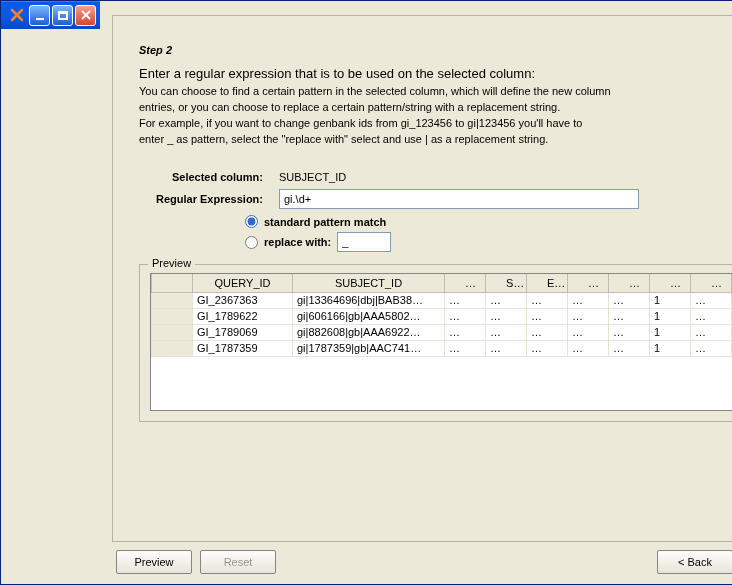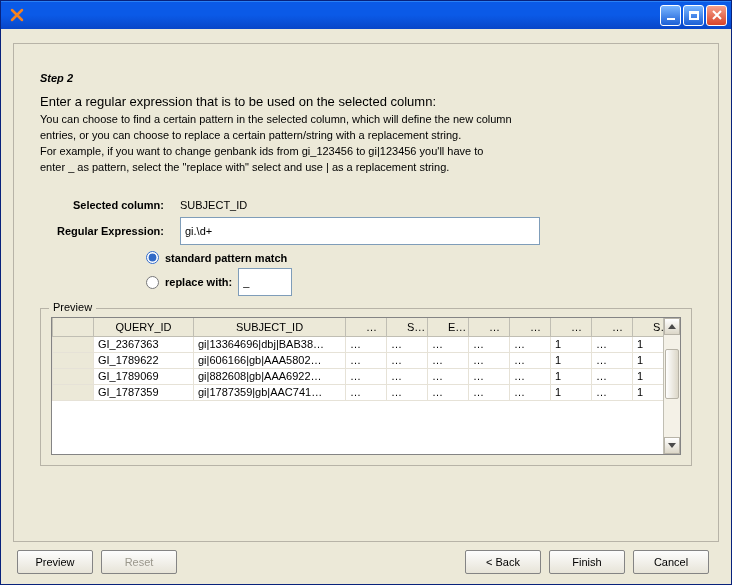--- a/index.html
+++ b/index.html
@@ -4,7 +4,7 @@
 <style>
 *{box-sizing:border-box;margin:0;padding:0}
 body{font-family:Verdana,Geneva,sans-serif;font-size:11px;color:#000;background:#fff;width:732px;height:585px;overflow:hidden}
-.window{width:732px;height:585px;border:1px solid #08227c;background:#ece9d8;display:flex;flex-direction:column}
+.window{width:732px;height:585px;border:1px solid #08227c;background:#ece9d8;display:flex;flex-direction:row}
 .titlebar{height:28px;background:linear-gradient(to bottom,#3a95ff 0%,#0b5ae7 5%,#0b5ae7 50%,#0846c8 100%);display:flex;align-items:center;justify-content:space-between;padding:0 4px;color:#fff}
 .titlebar-left{display:flex;align-items:center;gap:4px;padding-left:4px}
 .titlebar-icon{width:16px;height:16px;display:flex;align-items:center;justify-content:center}

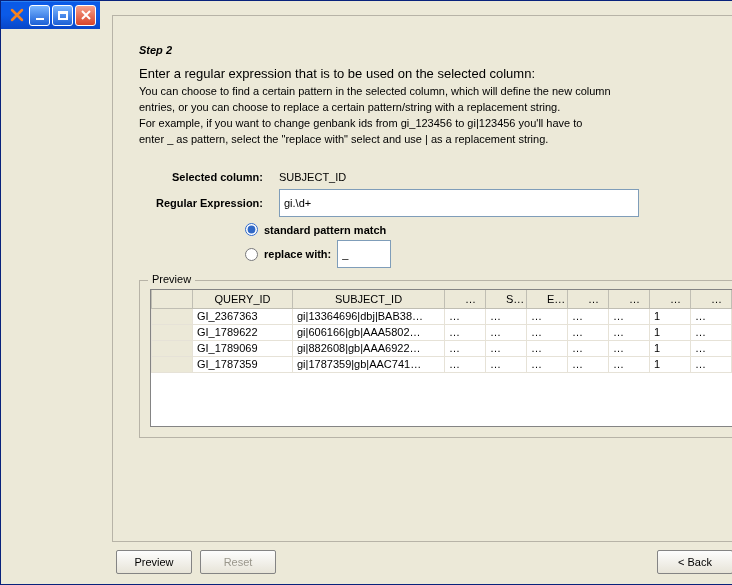--- a/index.html
+++ b/index.html
@@ -23,7 +23,7 @@
 .row{display:flex;align-items:center;margin-bottom:6px}
 .lbl-right{width:140px;text-align:right;font-weight:bold;padding-right:16px;font-size:11px}
 .val-plain{font-size:11px}
-input.text{border:1px solid #7f9db9;height:28px;padding:0 4px;font-family:inherit;font-size:11px;background:#fff}
+input.text{border:1px solid #7f9db9;height:20px;padding:0 4px;font-family:inherit;font-size:11px;background:#fff}
 .regex-input{width:360px}
 .replace-input{width:54px}
 .radio-row{display:flex;align-items:center;margin-left:106px;margin-bottom:4px;gap:6px}

